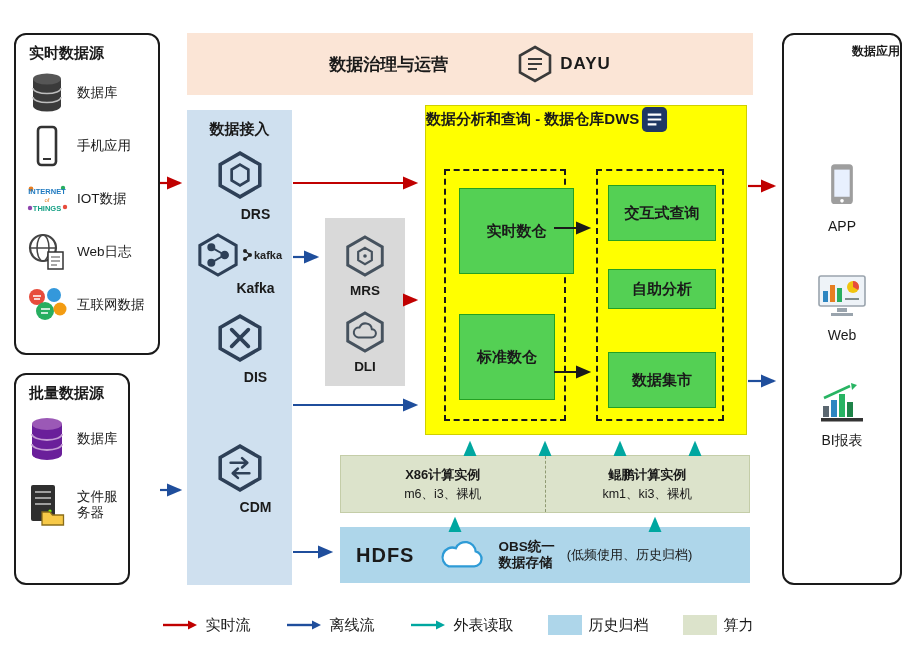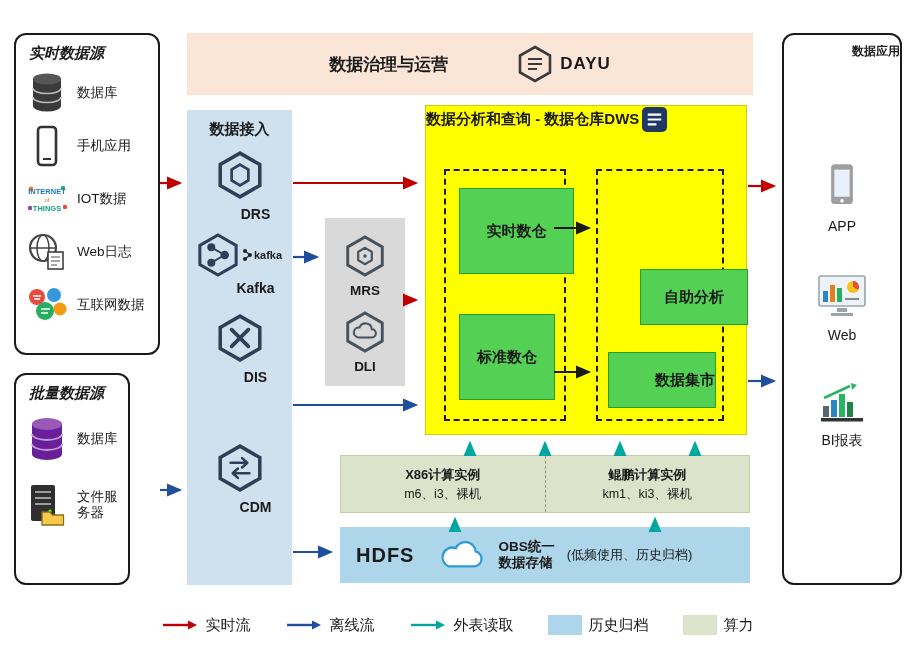--- a/index.html
+++ b/index.html
@@ -10,7 +10,7 @@
   }
   .abs { position:absolute; }
   .rounded-box { border:2.5px solid #1a1a1a; border-radius:12px; background:#fff; }
-  .box-title { font-size:15px; font-weight:bold; padding:9px 0 3px 13px;font-style:italic; }
+  .box-title { font-size:15px; font-weight:bold; padding:9px 0 3px 13px; }
   .src-row { display:flex; align-items:center; gap:7px; padding:0 4px 0 8px; height:53px; }
   .src-row.tall { height:66px; }
   .src-icon { width:46px; display:flex; justify-content:center; flex:0 0 46px; }

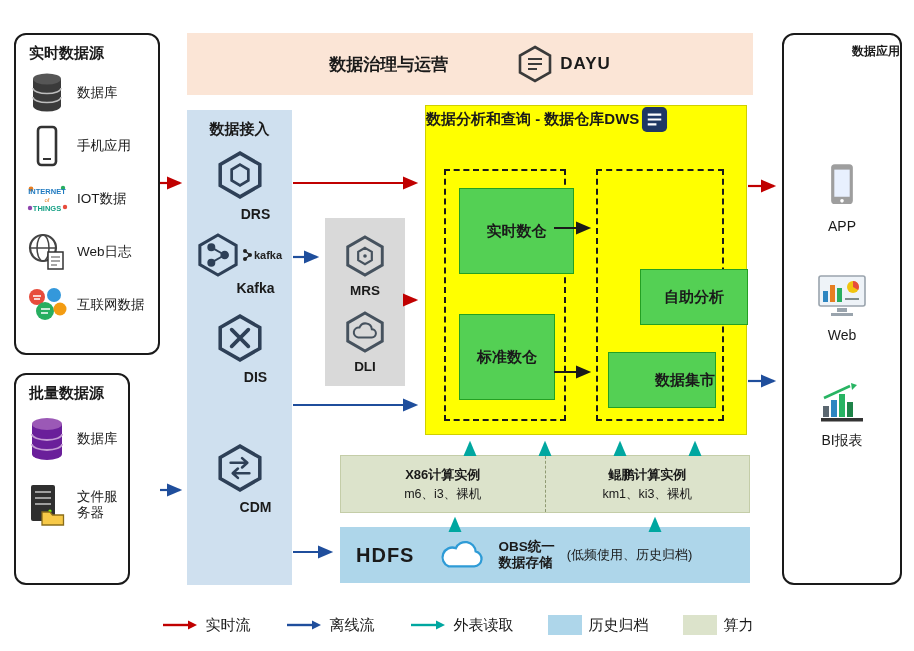--- a/index.html
+++ b/index.html
@@ -257,6 +257,9 @@
     </div>
 
     <div class="dash-box" style="left:170px; top:63px; width:128px; height:252px;">
+      <div class="green-node" style="left:10px; top:14px; width:108px; height:56px;">
+        <span>交互式查询</span>
+      </div>
       <div class="green-node" style="left:10px; top:98px; width:108px; height:56px;margin-left:32px;">
         <span>自助分析</span>
       </div>

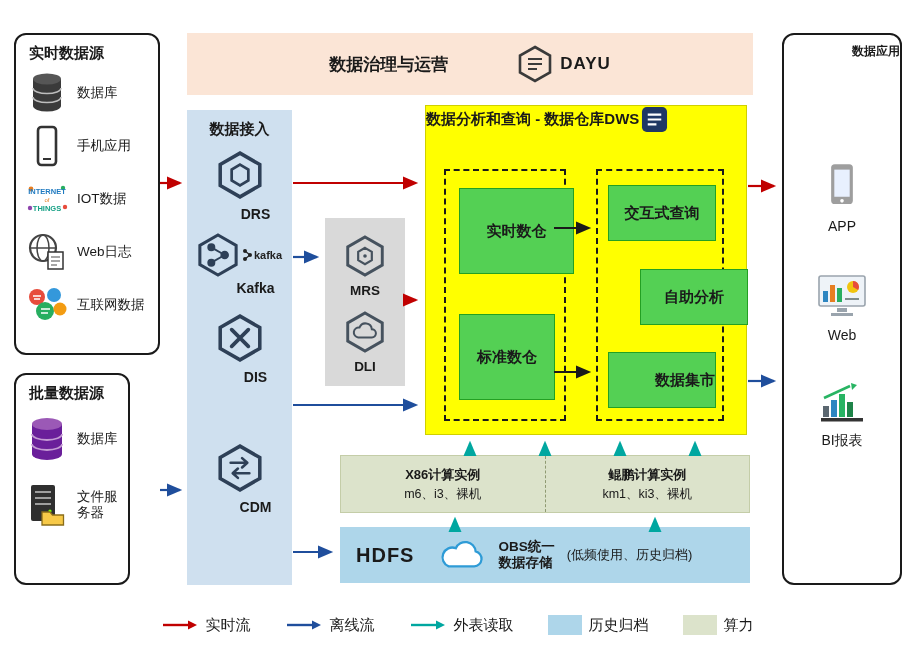--- a/index.html
+++ b/index.html
@@ -260,7 +260,7 @@
       <div class="green-node" style="left:10px; top:14px; width:108px; height:56px;">
         <span>交互式查询</span>
       </div>
-      <div class="green-node" style="left:10px; top:98px; width:108px; height:56px;margin-left:32px;">
+      <div class="green-node" style="left:10px; top:98px; width:108px; height:40px;">
         <span>自助分析</span>
       </div>
       <div class="green-node" style="left:10px; top:181px; width:108px; height:56px;justify-content:flex-end;">

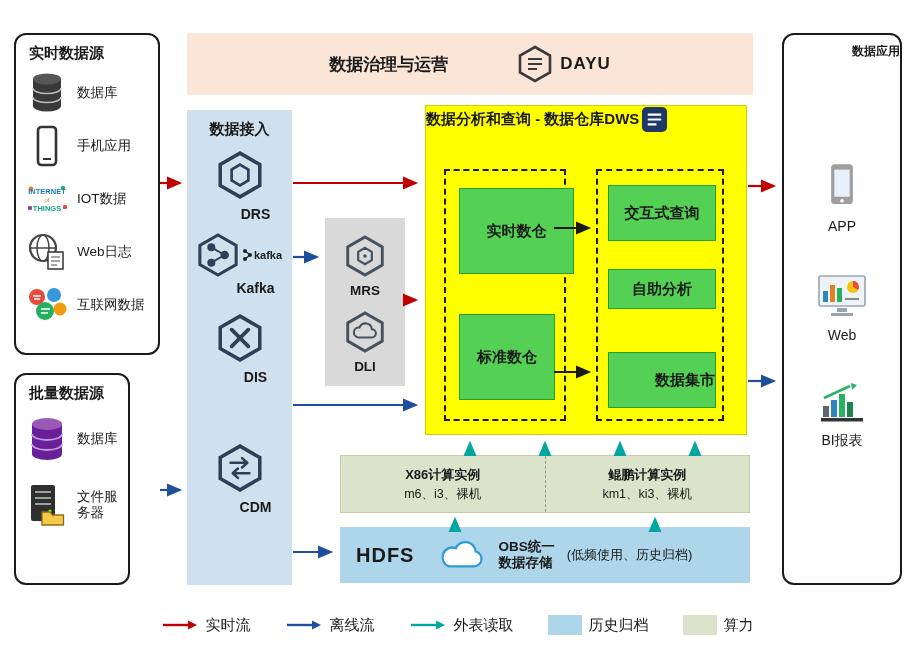--- a/index.html
+++ b/index.html
@@ -263,7 +263,7 @@
       <div class="green-node" style="left:10px; top:98px; width:108px; height:40px;">
         <span>自助分析</span>
       </div>
-      <div class="green-node" style="left:10px; top:181px; width:108px; height:56px;justify-content:flex-end;">
+      <div class="green-node" style="left:10px; top:181px; width:108px; height:56px;">
         <span>数据集市</span>
       </div>
     </div>

